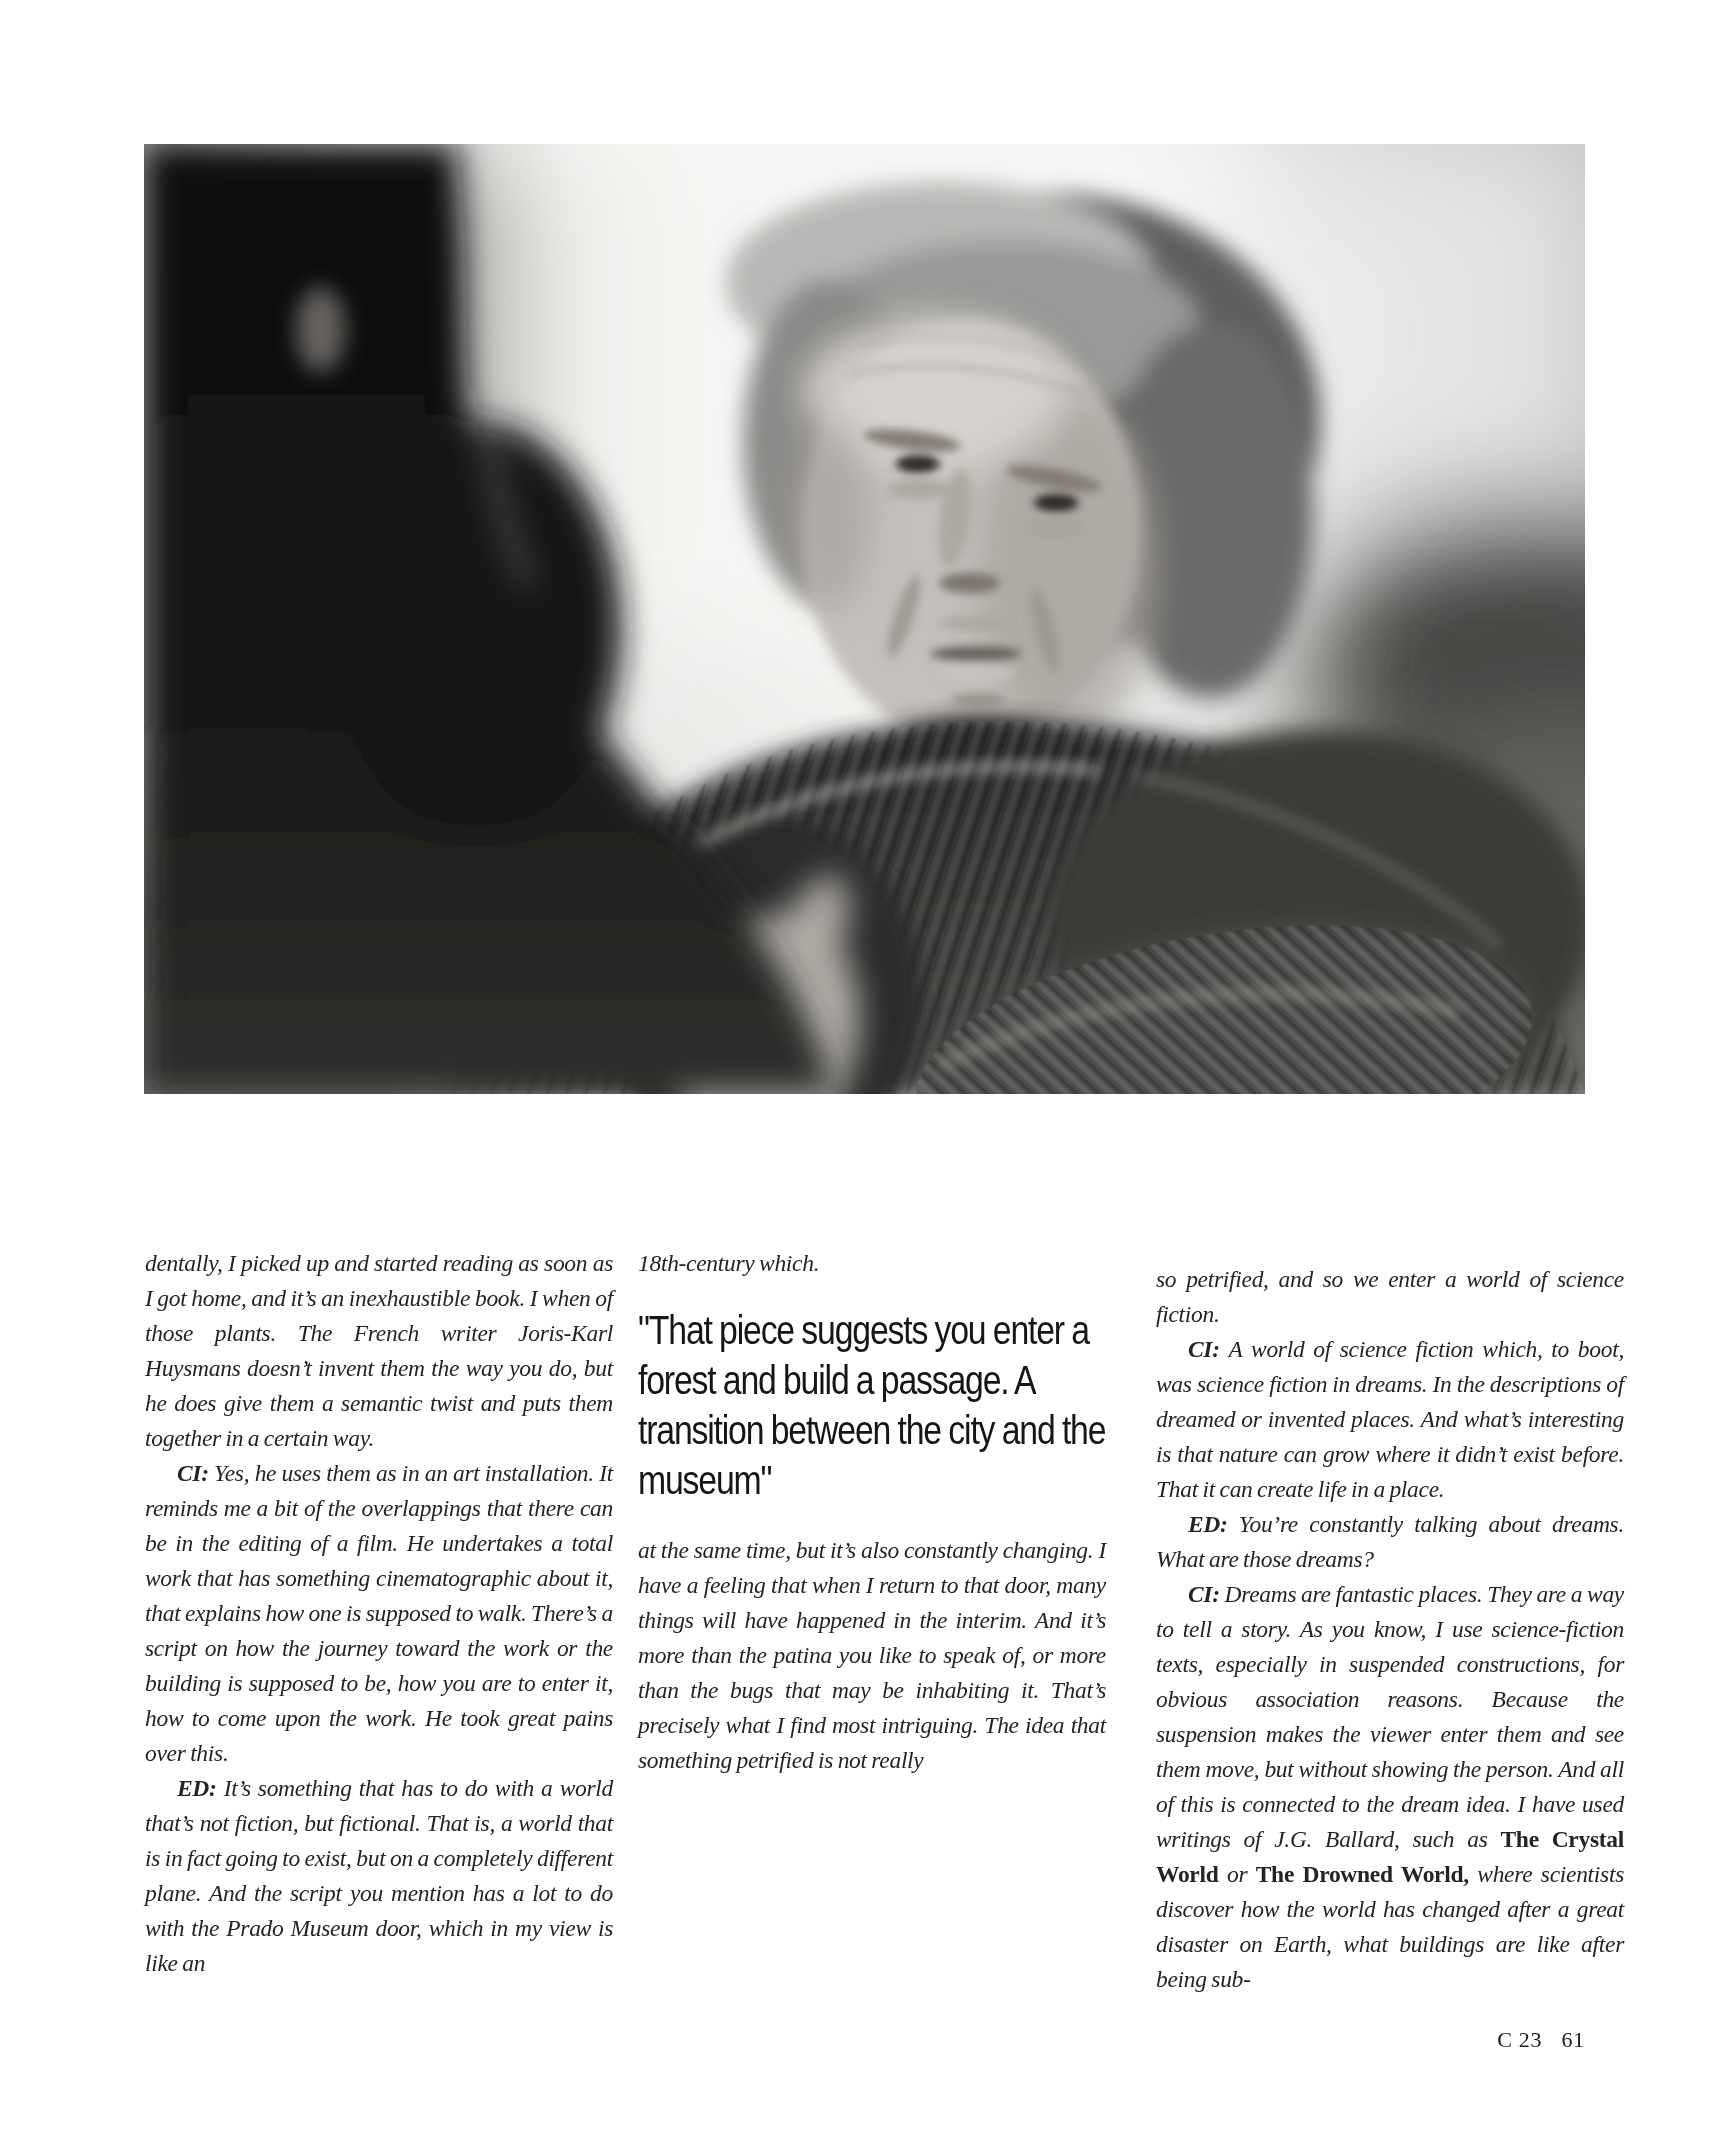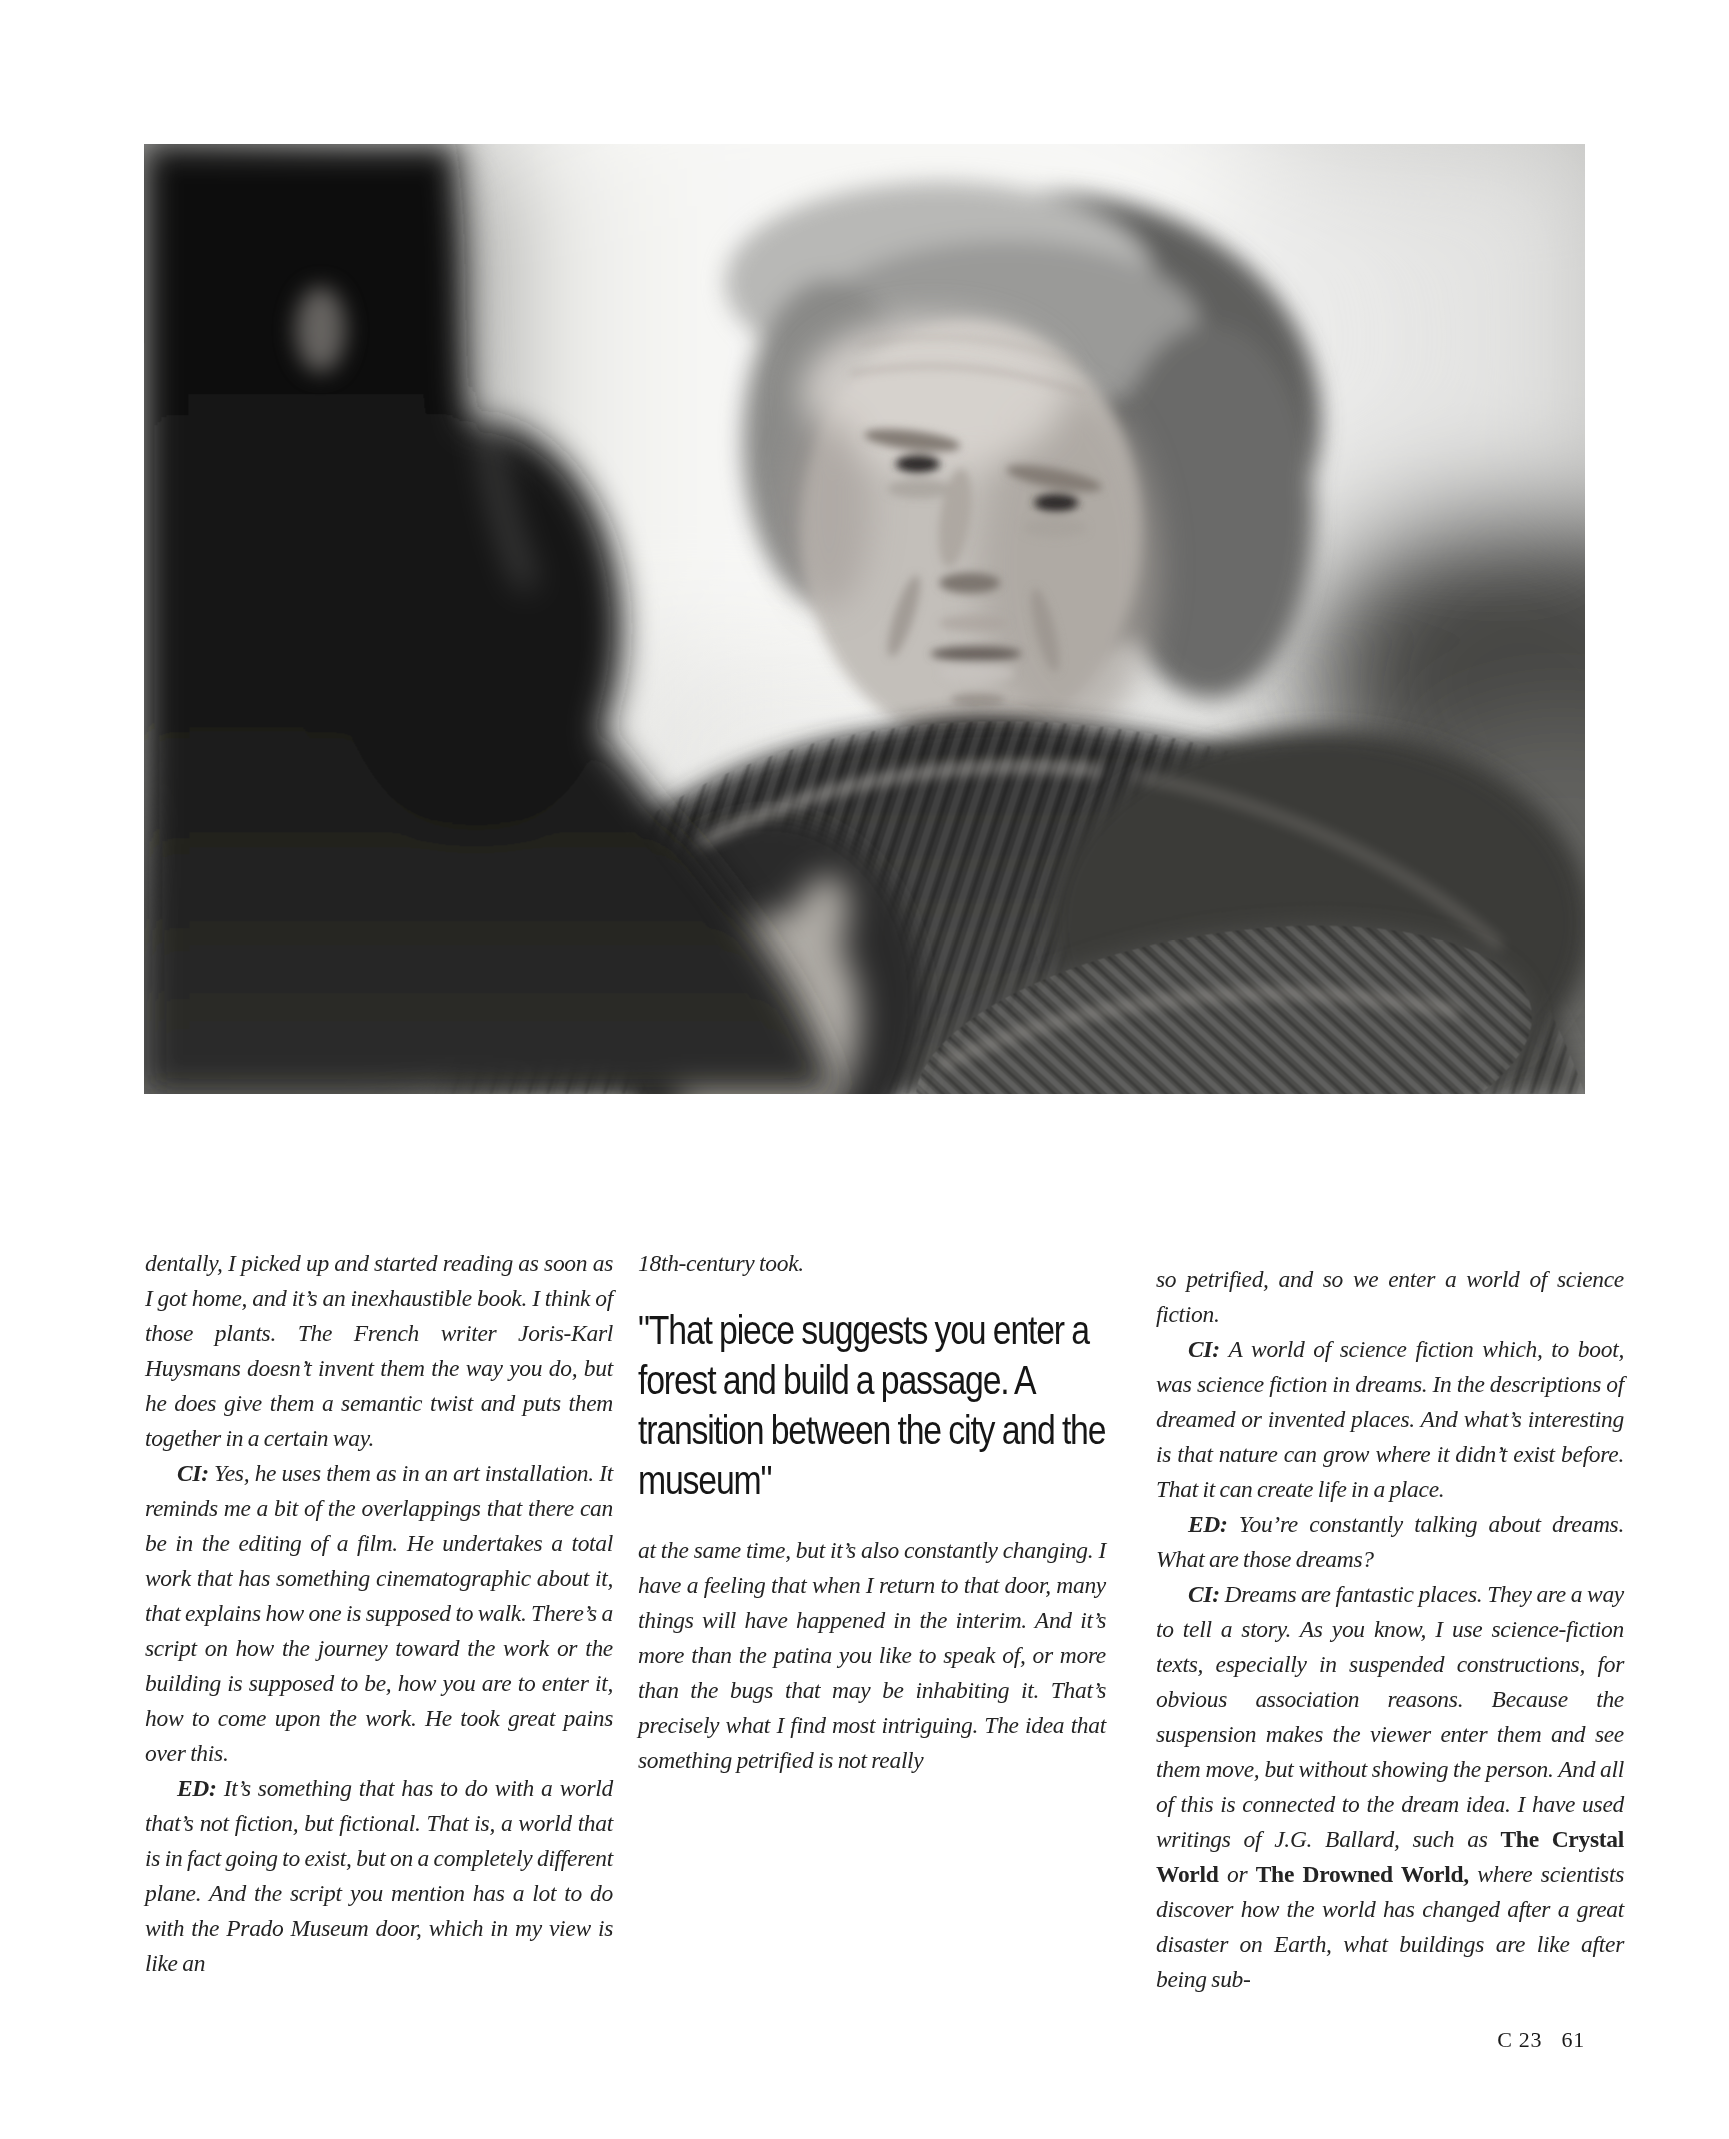--- a/index.html
+++ b/index.html
@@ -162,7 +162,7 @@
 
   <main class="text-block">
     <section class="col col1">
-        <p class="para"><span class="seg-italic">dentally, I picked up and started reading as soon as I got home, and it’s an inexhaustible book. I think of those plants. The French writer Joris-Karl Huysmans doesn’t invent them the way you do, but he does give them a semantic twist and puts them together in a certain way.</span></p>
+        <p class="para"><span class="seg-italic">dentally, I picked up and started reading as soon as I got home, and it’s an inexhaustible book. I when of those plants. The French writer Joris-Karl Huysmans doesn’t invent them the way you do, but he does give them a semantic twist and puts them together in a certain way.</span></p>
         <p class="para indent"><span class="seg-bold-italic">CI: </span><span class="seg-italic">Yes, he uses them as in an art installation. It reminds me a bit of the overlappings that there can be in the editing of a film. He undertakes a total work that has something cinematographic about it, that explains how one is supposed to walk. There’s a script on how the journey toward the work or the building is supposed to be, how you are to enter it, how to come upon the work. He took great pains over this.</span></p>
         <p class="para indent"><span class="seg-bold-italic">ED: </span><span class="seg-italic">It’s something that has to do with a world that’s not fiction, but fictional. That is, a world that is in fact going to exist, but on a completely different plane. And the script you mention has a lot to do with the Prado Museum door, which in my view is like an</span></p>
       </section>

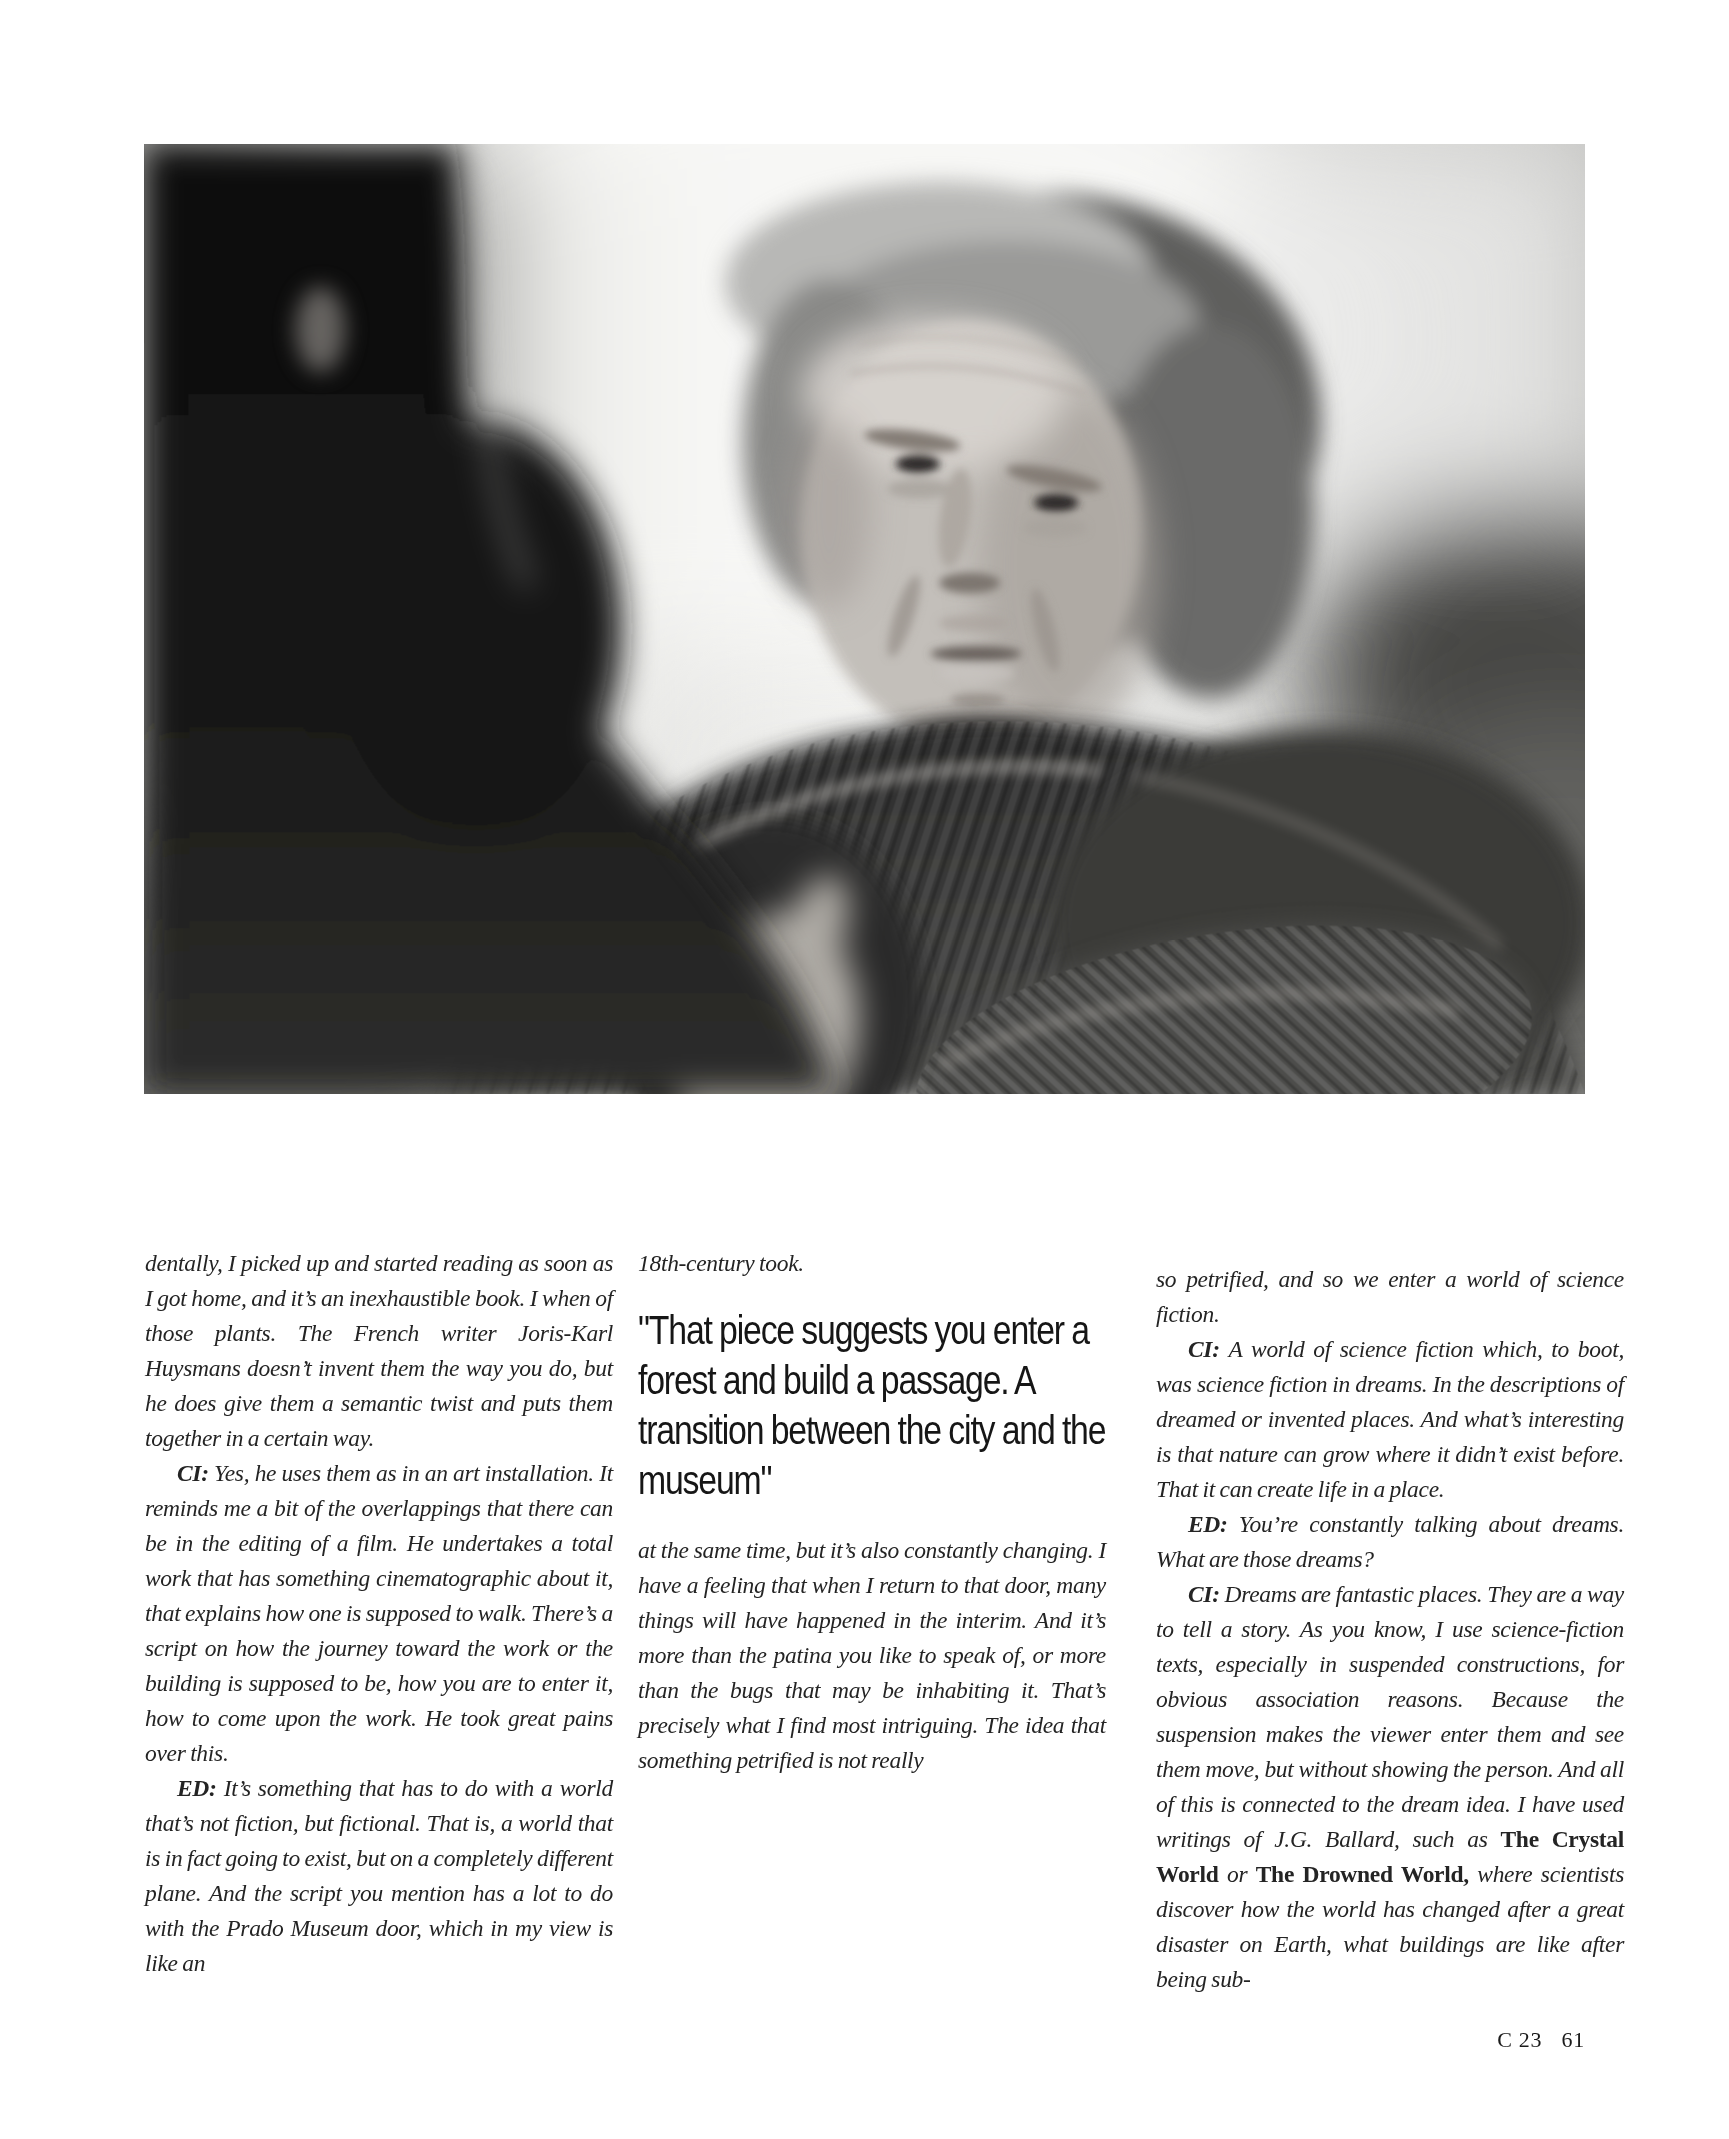--- a/index.html
+++ b/index.html
@@ -169,7 +169,7 @@
 
     <section class="col col2">
       <div>
-          <p class="para"><span class="seg-italic">18th-century took.</span></p>
+          <p class="para"><span class="seg-italic">18th-century which.</span></p>
         </div>
       <blockquote class="pull-quote">"That piece suggests you enter a forest and build a passage. A transition between the city and the museum"</blockquote>
       <div>

